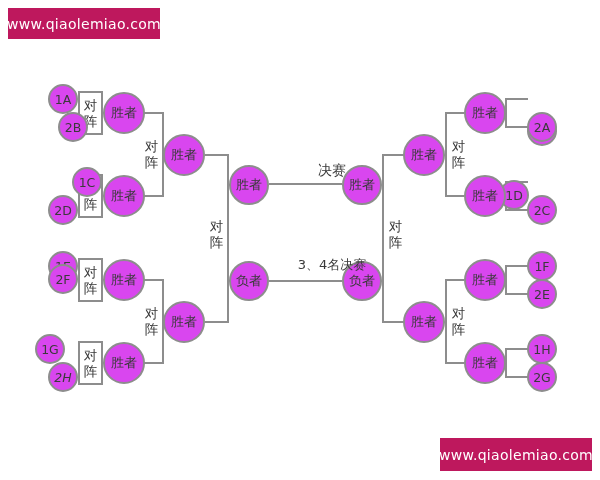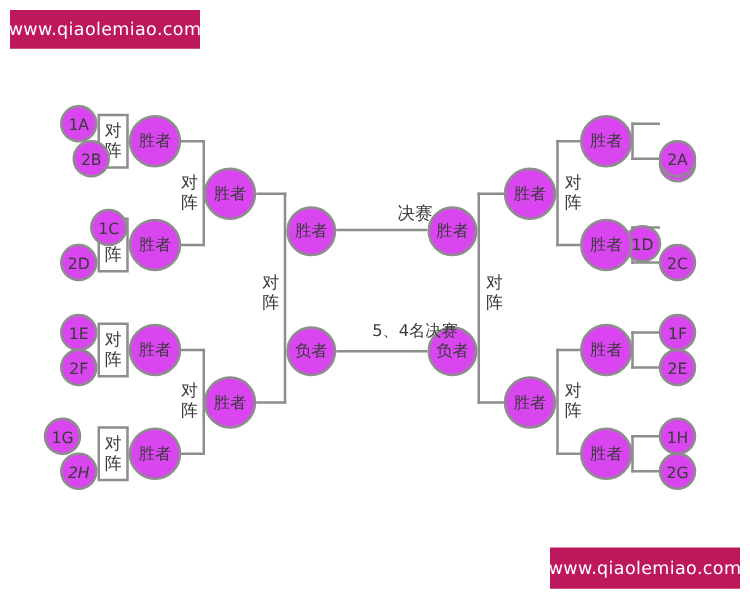--- a/index.html
+++ b/index.html
@@ -114,7 +114,7 @@
   <div class="vtext" style="left:450px; top:305px;">对阵</div>
 
   <div class="hlabel" style="left:272px; top:162px; width:62px; font-size:14px;">决赛</div>
-  <div class="hlabel" style="left:258px; top:256px; width:90px; font-size:13px;">5、4名决赛</div>
+  <div class="hlabel" style="left:258px; top:256px; width:90px; font-size:13px;">3、4名决赛</div>
 
   <div class="wm" style="left:8px; top:8px; width:152px; height:31px;">www.qiaolemiao.com</div>
   <div class="wm" style="left:440px; top:438px; width:152px; height:33px;">www.qiaolemiao.com</div>

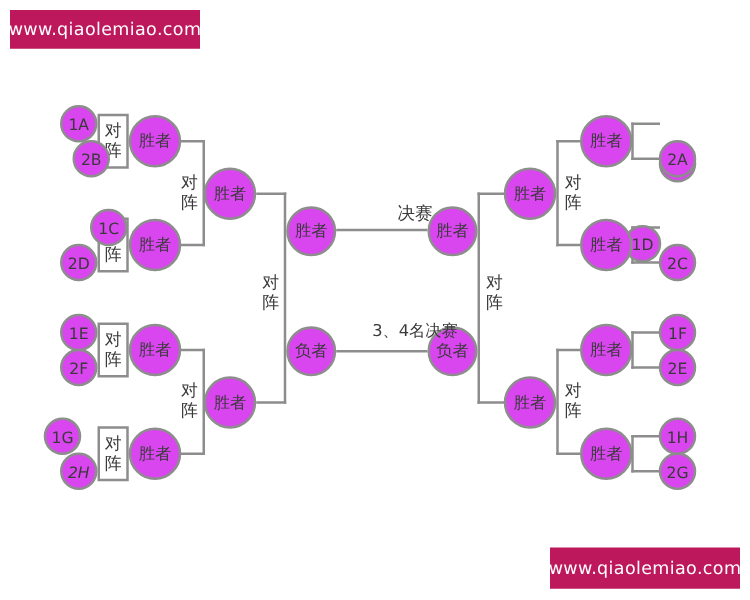--- a/index.html
+++ b/index.html
@@ -73,7 +73,7 @@
   <div class="circle team" style="left:48px; top:167px;margin-left:24px;">1C</div>
   <div class="circle team" style="left:48px; top:195px;">2D</div>
   <div class="circle team" style="left:48px; top:251px;">1E</div>
-  <div class="circle team" style="left:48px; top:279px;">2F</div>
+  <div class="circle team" style="left:48px; top:264px;">2F</div>
   <div class="circle team" style="left:35px; top:334px;">1G</div>
   <div class="circle team" style="left:48px; top:362px;font-style:italic;">2H</div>
 

